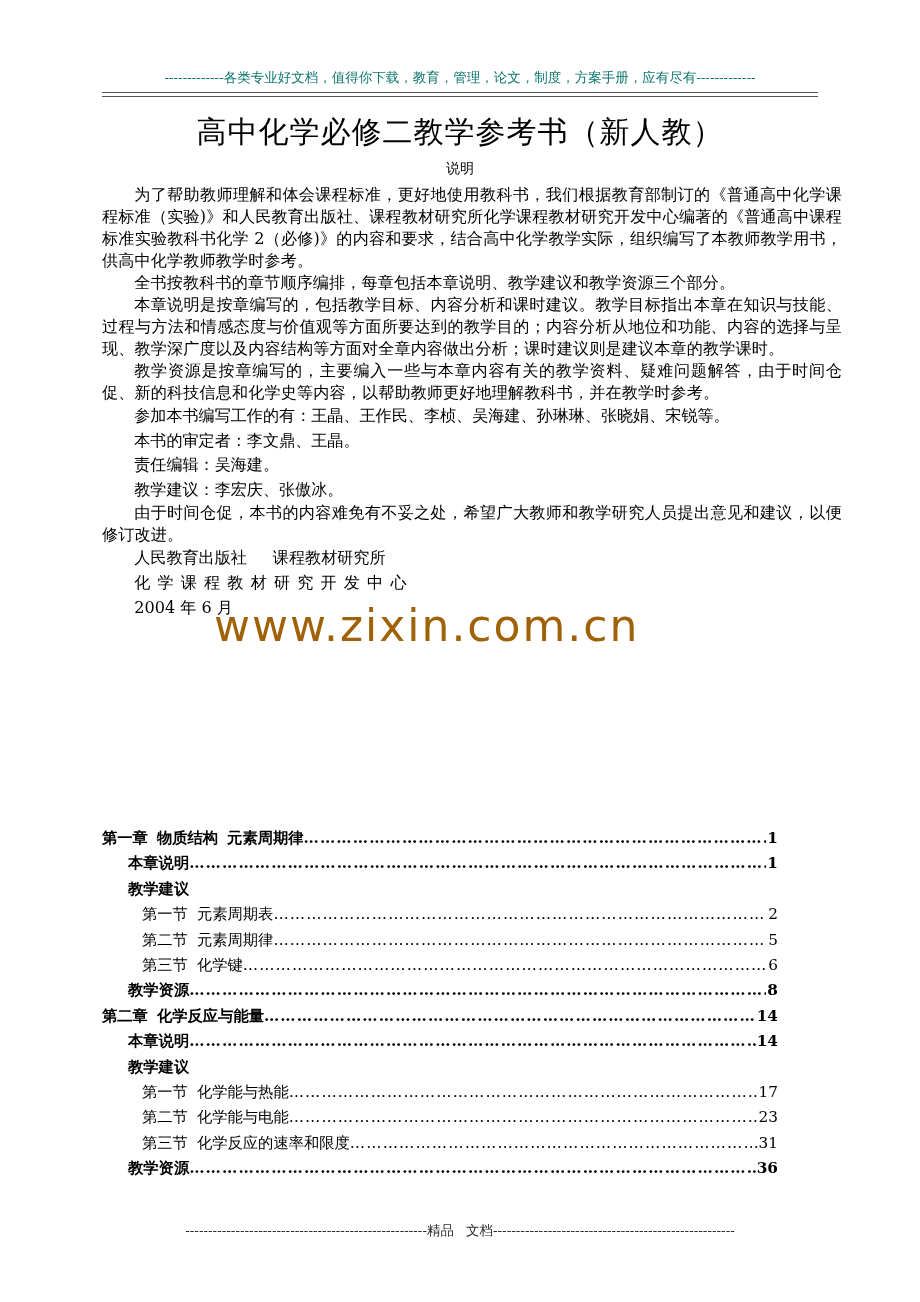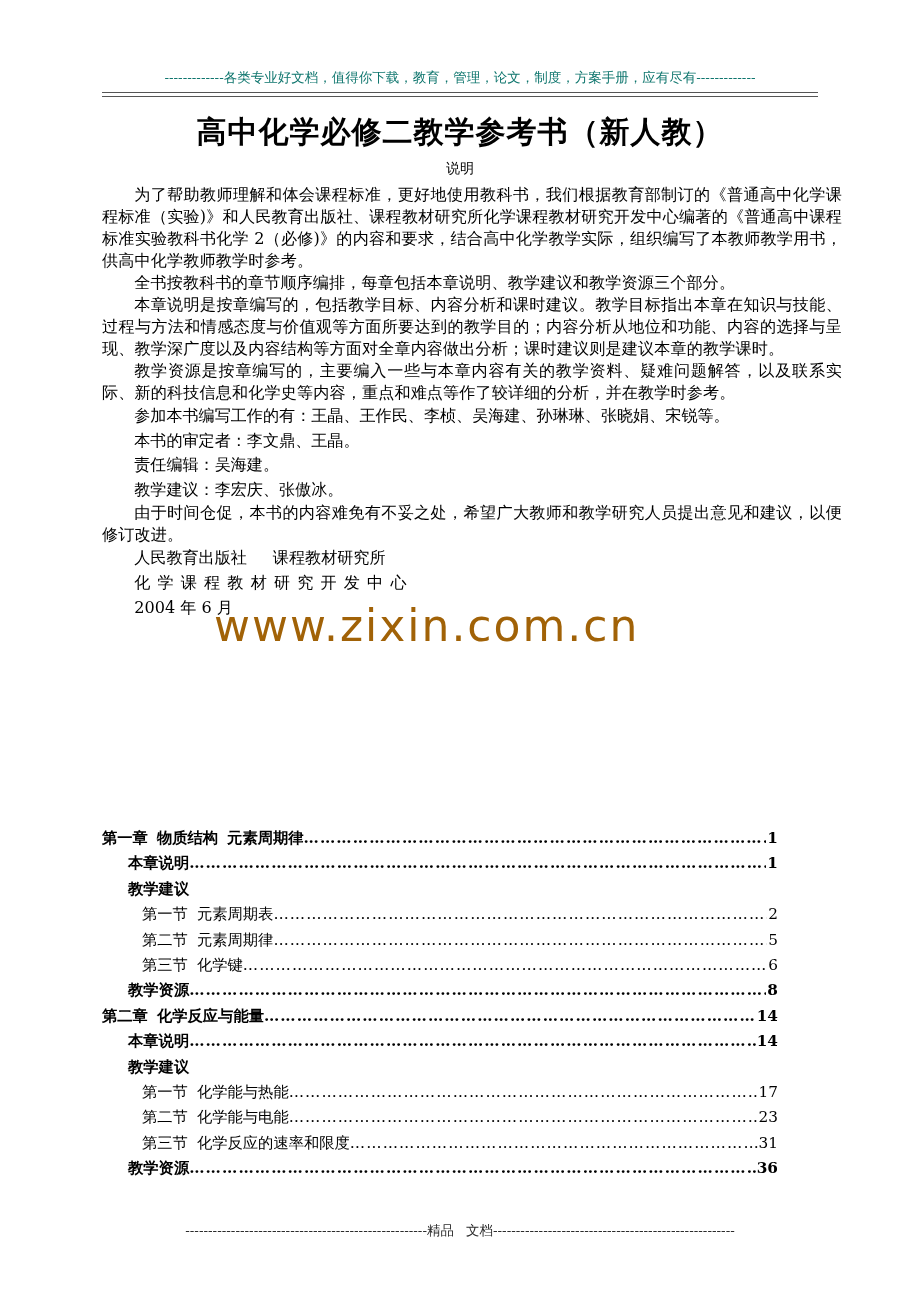--- a/index.html
+++ b/index.html
@@ -73,7 +73,7 @@
     width: 716px;
     text-align: center;
     font-size: 30px;
-    font-weight: bold;
+    font-weight: normal;
     letter-spacing: 1px;
     white-space: nowrap;
   }

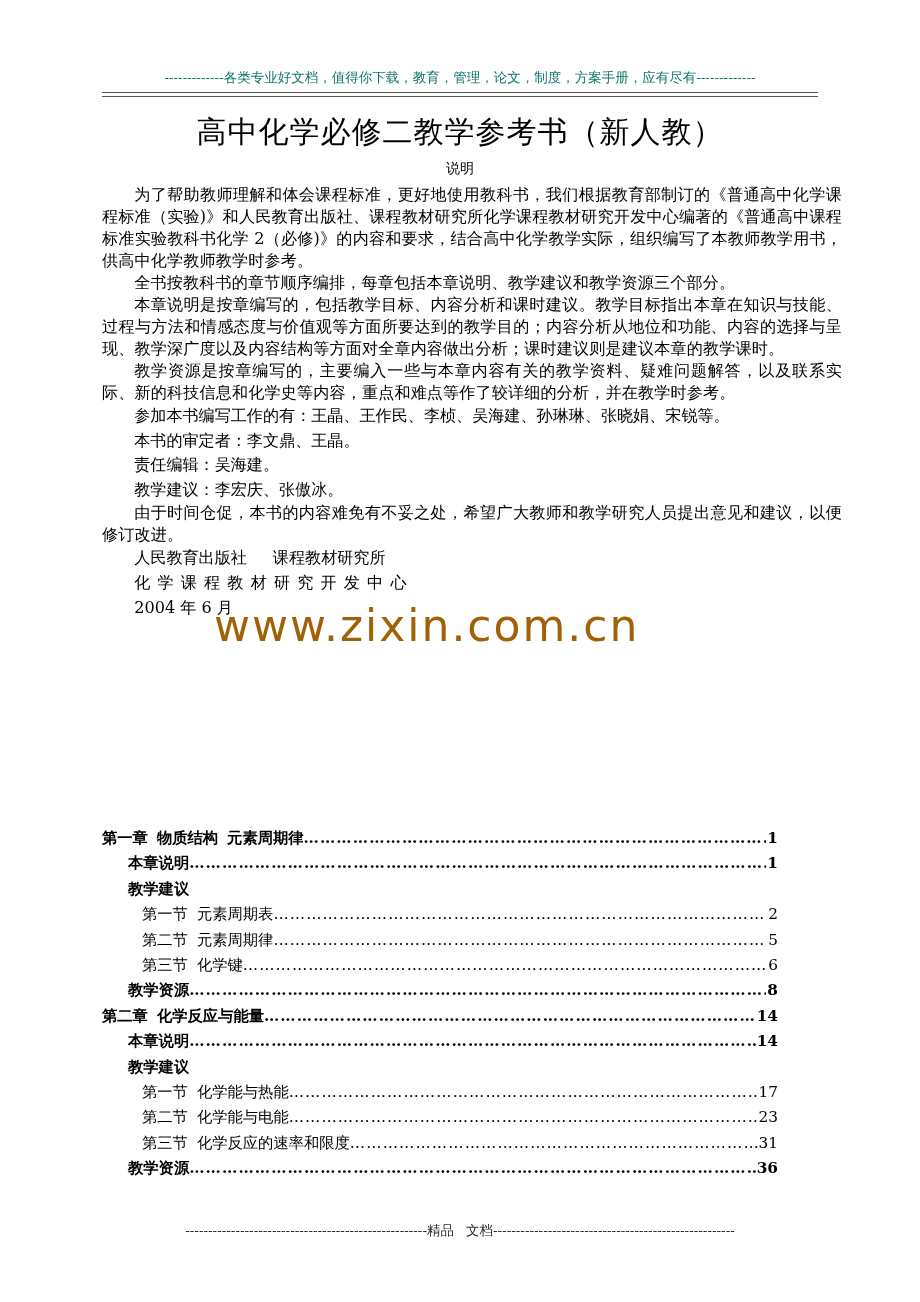--- a/index.html
+++ b/index.html
@@ -199,7 +199,7 @@
       <p class="para">为了帮助教师理解和体会课程标准，更好地使用教科书，我们根据教育部制订的《普通高中化学课程标准（实验)》和人民教育出版社、课程教材研究所化学课程教材研究开发中心编著的《普通高中课程标准实验教科书化学 2（必修)》的内容和要求，结合高中化学教学实际，组织编写了本教师教学用书，供高中化学教师教学时参考。</p>
       <p class="para">全书按教科书的章节顺序编排，每章包括本章说明、教学建议和教学资源三个部分。</p>
       <p class="para">本章说明是按章编写的，包括教学目标、内容分析和课时建议。教学目标指出本章在知识与技能、过程与方法和情感态度与价值观等方面所要达到的教学目的；内容分析从地位和功能、内容的选择与呈现、教学深广度以及内容结构等方面对全章内容做出分析；课时建议则是建议本章的教学课时。</p>
-      <p class="para">教学资源是按章编写的，主要编入一些与本章内容有关的教学资料、疑难问题解答，以及联系实际、新的科技信息和化学史等内容，重点和难点等作了较详细的分析，并在教学时参考。</p>
+      <p class="para">教学资源是按章编写的，主要编入一些与本章内容有关的教学资料、疑难问题解答，由于时间仓促、新的科技信息和化学史等内容，以帮助教师更好地理解教科书，并在教学时参考。</p>
 
       <p class="flush">参加本书编写工作的有：王晶、王作民、李桢、吴海建、孙琳琳、张晓娟、宋锐等。</p>
       <p class="flush">本书的审定者：李文鼎、王晶。</p>

